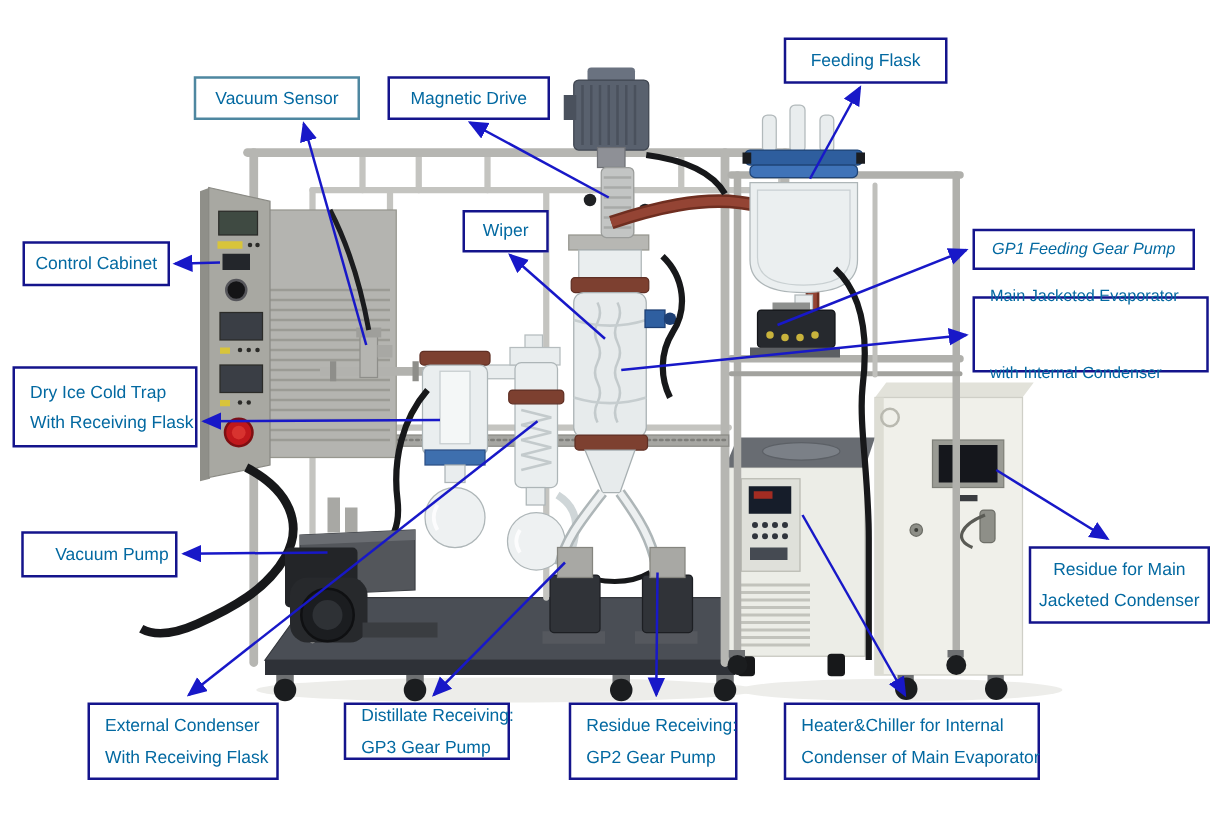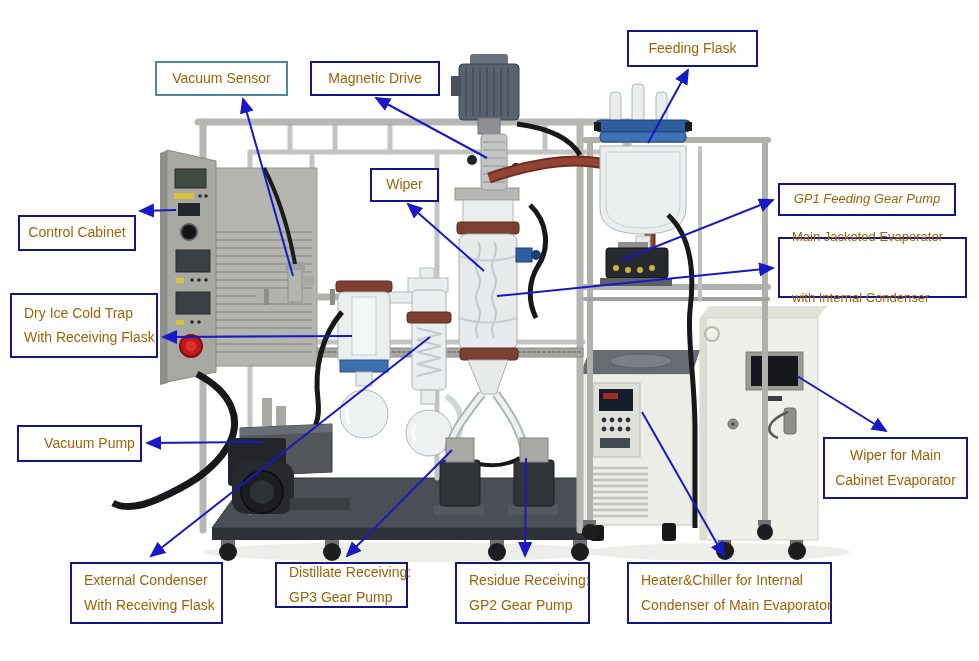--- a/index.html
+++ b/index.html
@@ -10,7 +10,7 @@
   #art{position:absolute;left:0;top:0;}
   .label{
     position:absolute;background:#ffffff;border:2px solid #14148c;
-    color:#a16207;font-size:14px;line-height:1.1;box-sizing:border-box;
+    color:#0369a1;font-size:14px;line-height:1.1;box-sizing:border-box;
     display:flex;flex-direction:column;justify-content:center;align-items:center;
     text-align:center;
   }

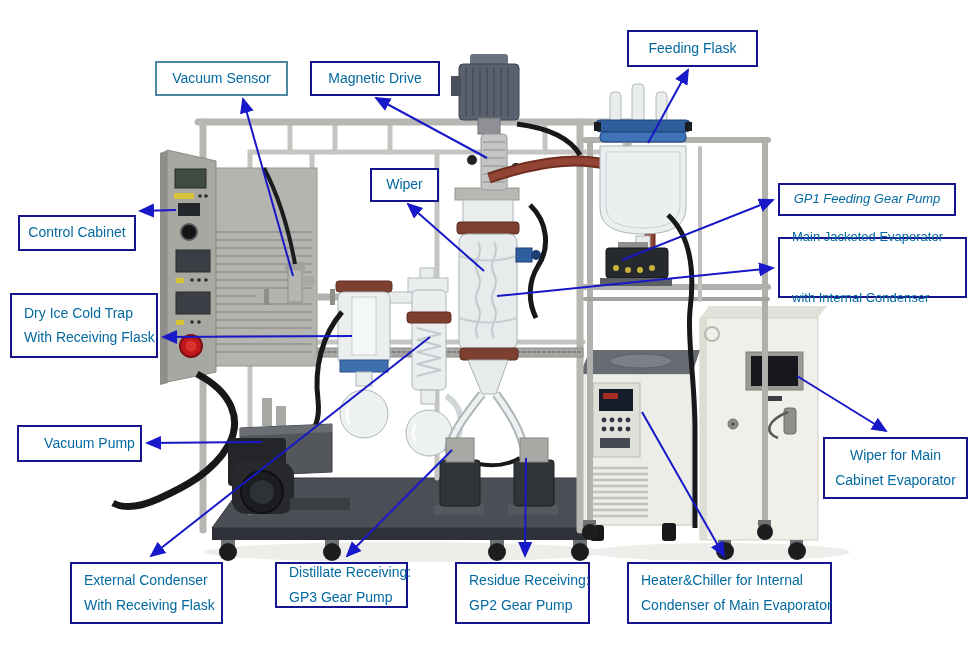--- a/index.html
+++ b/index.html
@@ -355,7 +355,7 @@
     <span>Wiper</span>
   </div>
 
-  <div class="label" style="left:18px;top:193px;width:118px;height:36px;margin-top:22px;">
+  <div class="label" style="left:18px;top:193px;width:118px;height:36px;">
     <span>Control Cabinet</span>
   </div>
 

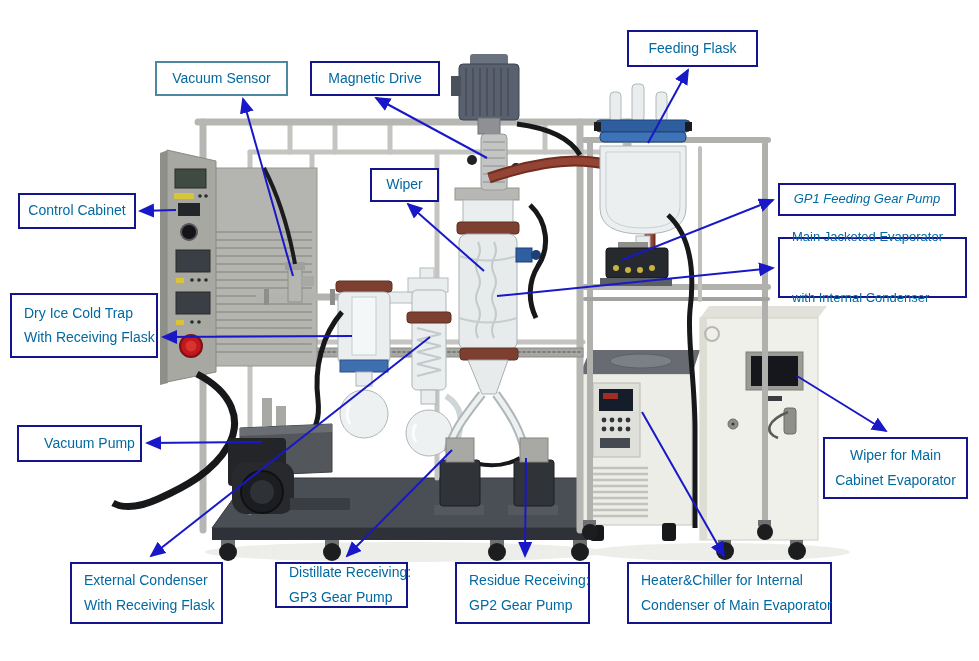--- a/index.html
+++ b/index.html
@@ -398,7 +398,7 @@
   </div>
 
   <div class="label" style="left:823px;top:437px;width:145px;height:62px;">
-    <span>Wiper for Main</span>
+    <span>Residue for Main</span>
     <span class="l2">Cabinet Evaporator</span>
   </div>
 

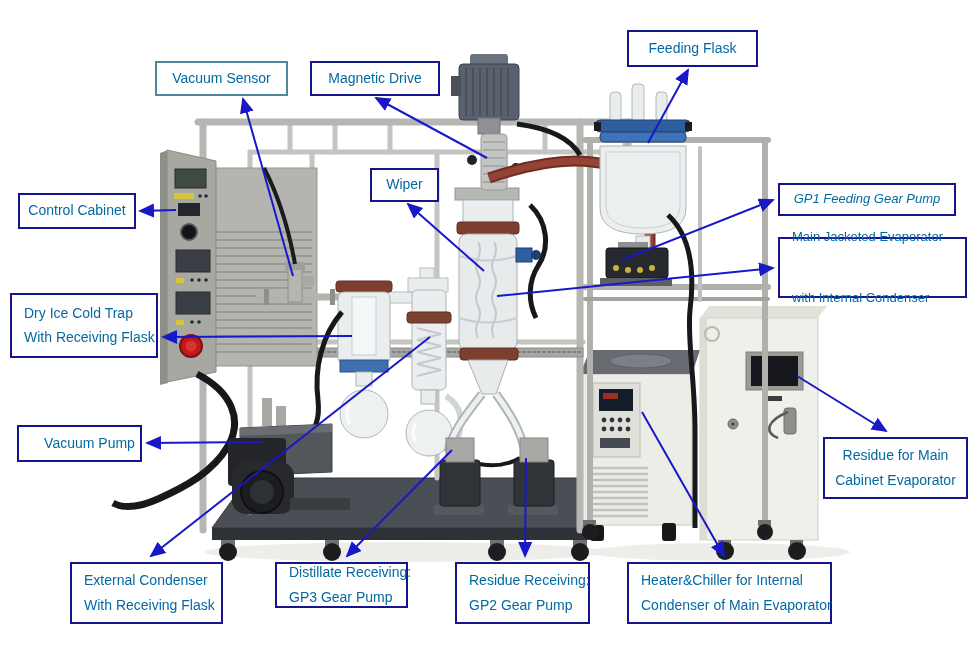--- a/index.html
+++ b/index.html
@@ -399,7 +399,7 @@
 
   <div class="label" style="left:823px;top:437px;width:145px;height:62px;">
     <span>Residue for Main</span>
-    <span class="l2">Cabinet Evaporator</span>
+    <span class="l2">Jacketed Condenser</span>
   </div>
 
 </div>

